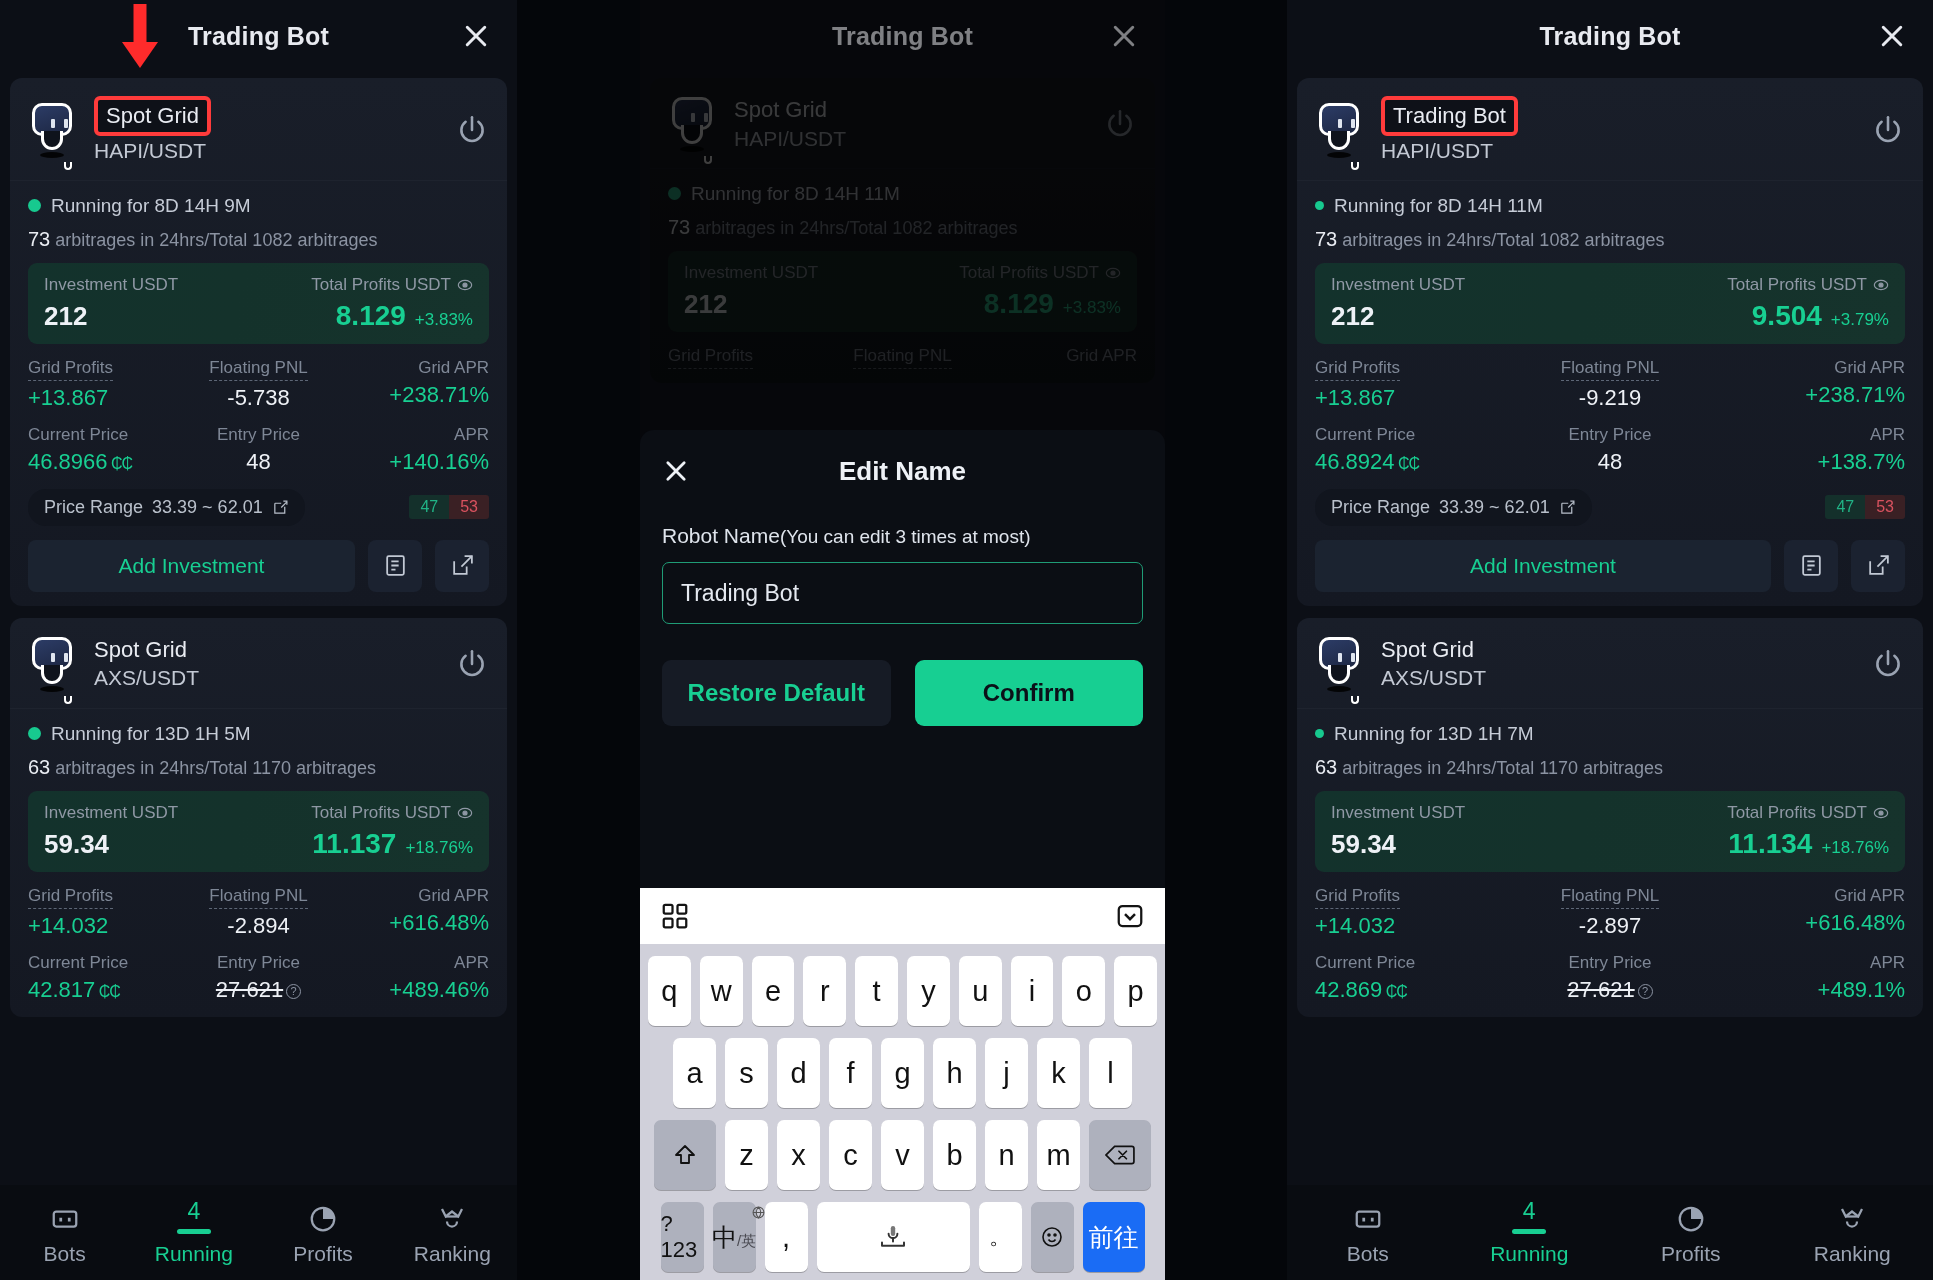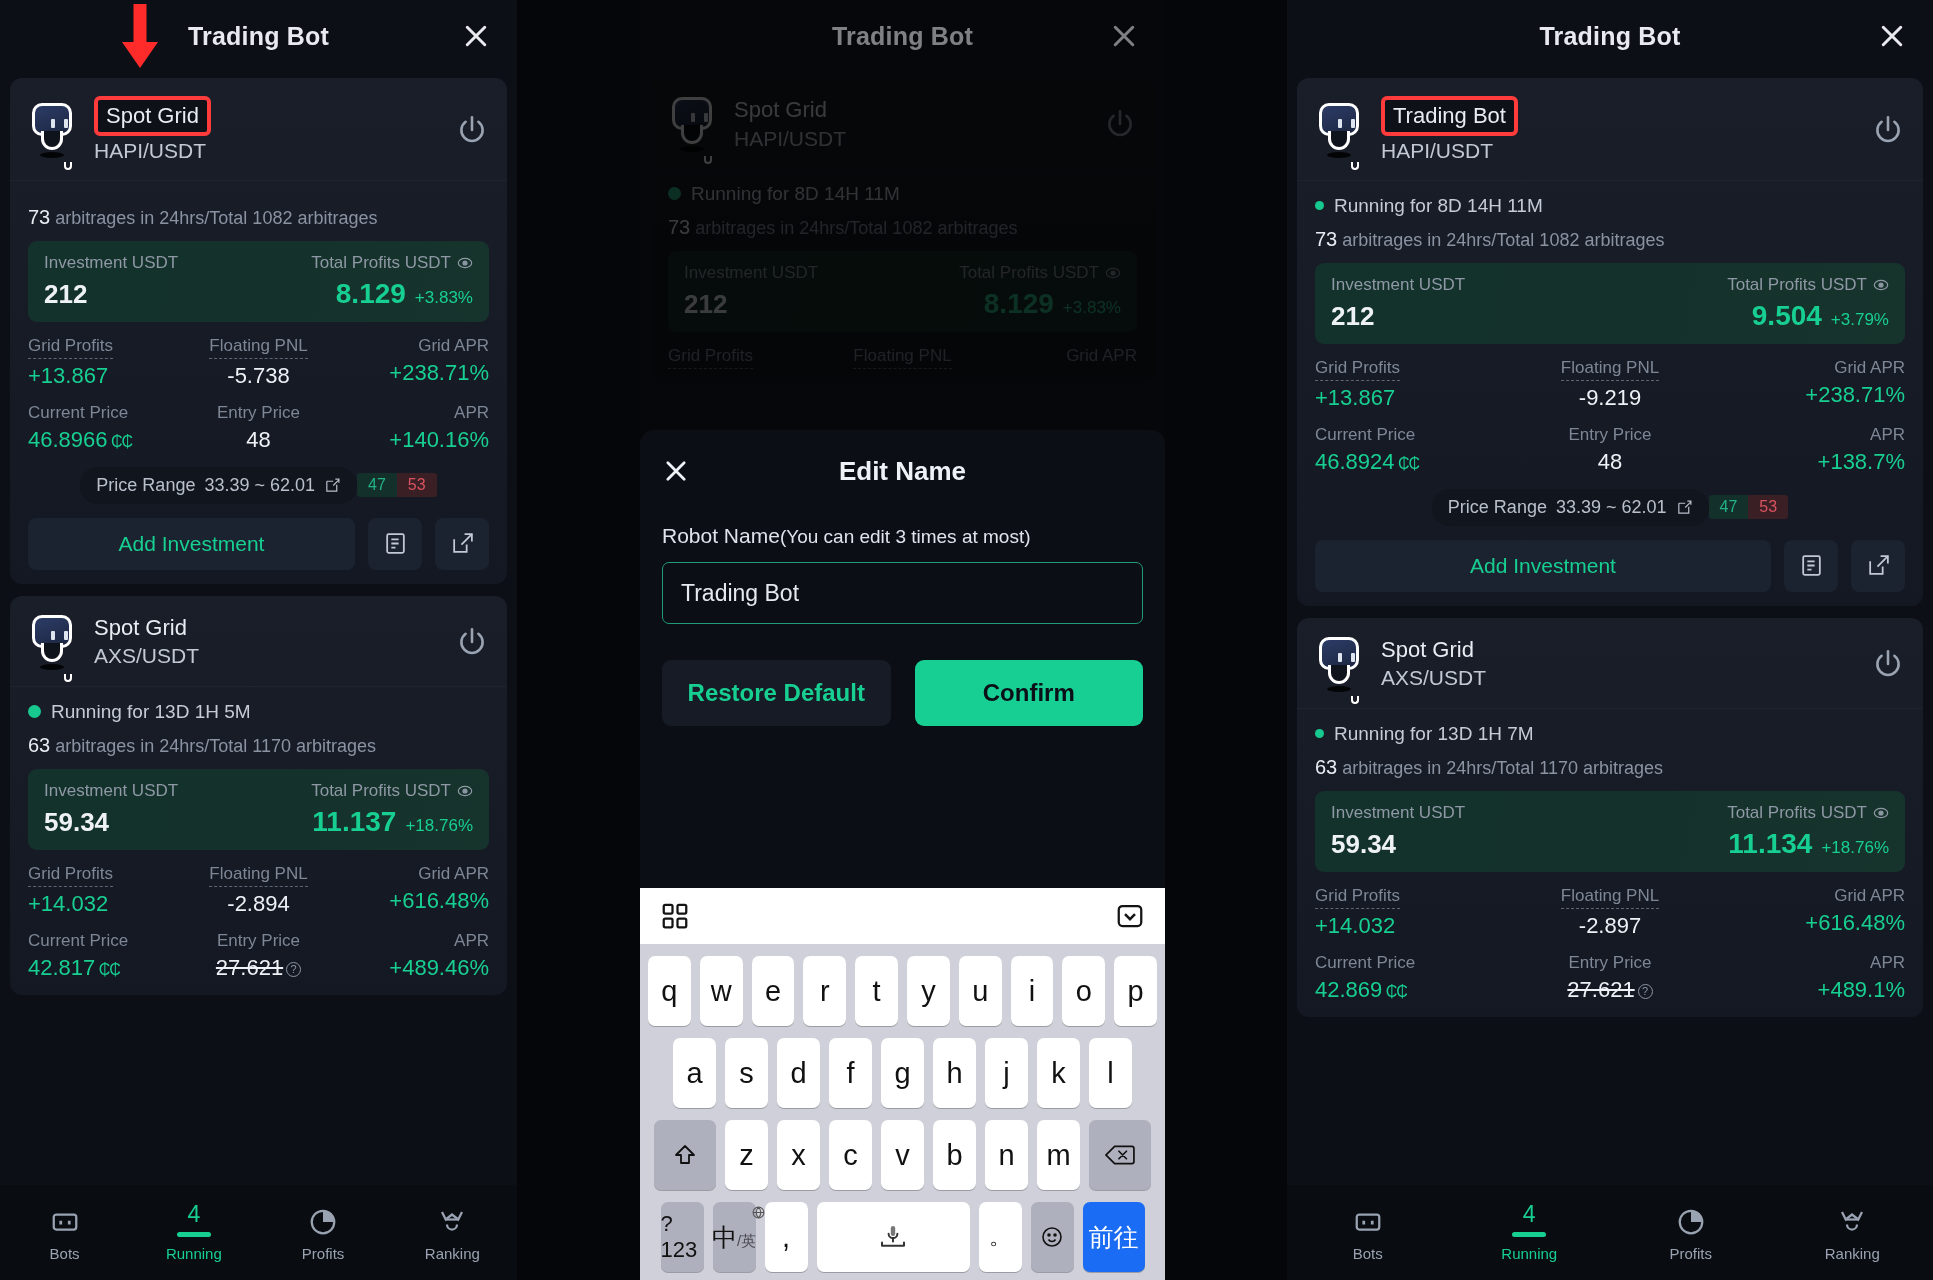--- a/index.html
+++ b/index.html
@@ -206,6 +206,10 @@
       </div>
 
       <div class="card-body">
+        <div class="runrow">
+          <span class="dot"></span>
+          <span>Running for 8D 14H 9M</span>
+        </div>
         <div class="arb">
           <b>73</b>
           <span>arbitrages in 24hrs/Total 1082 arbitrages</span>

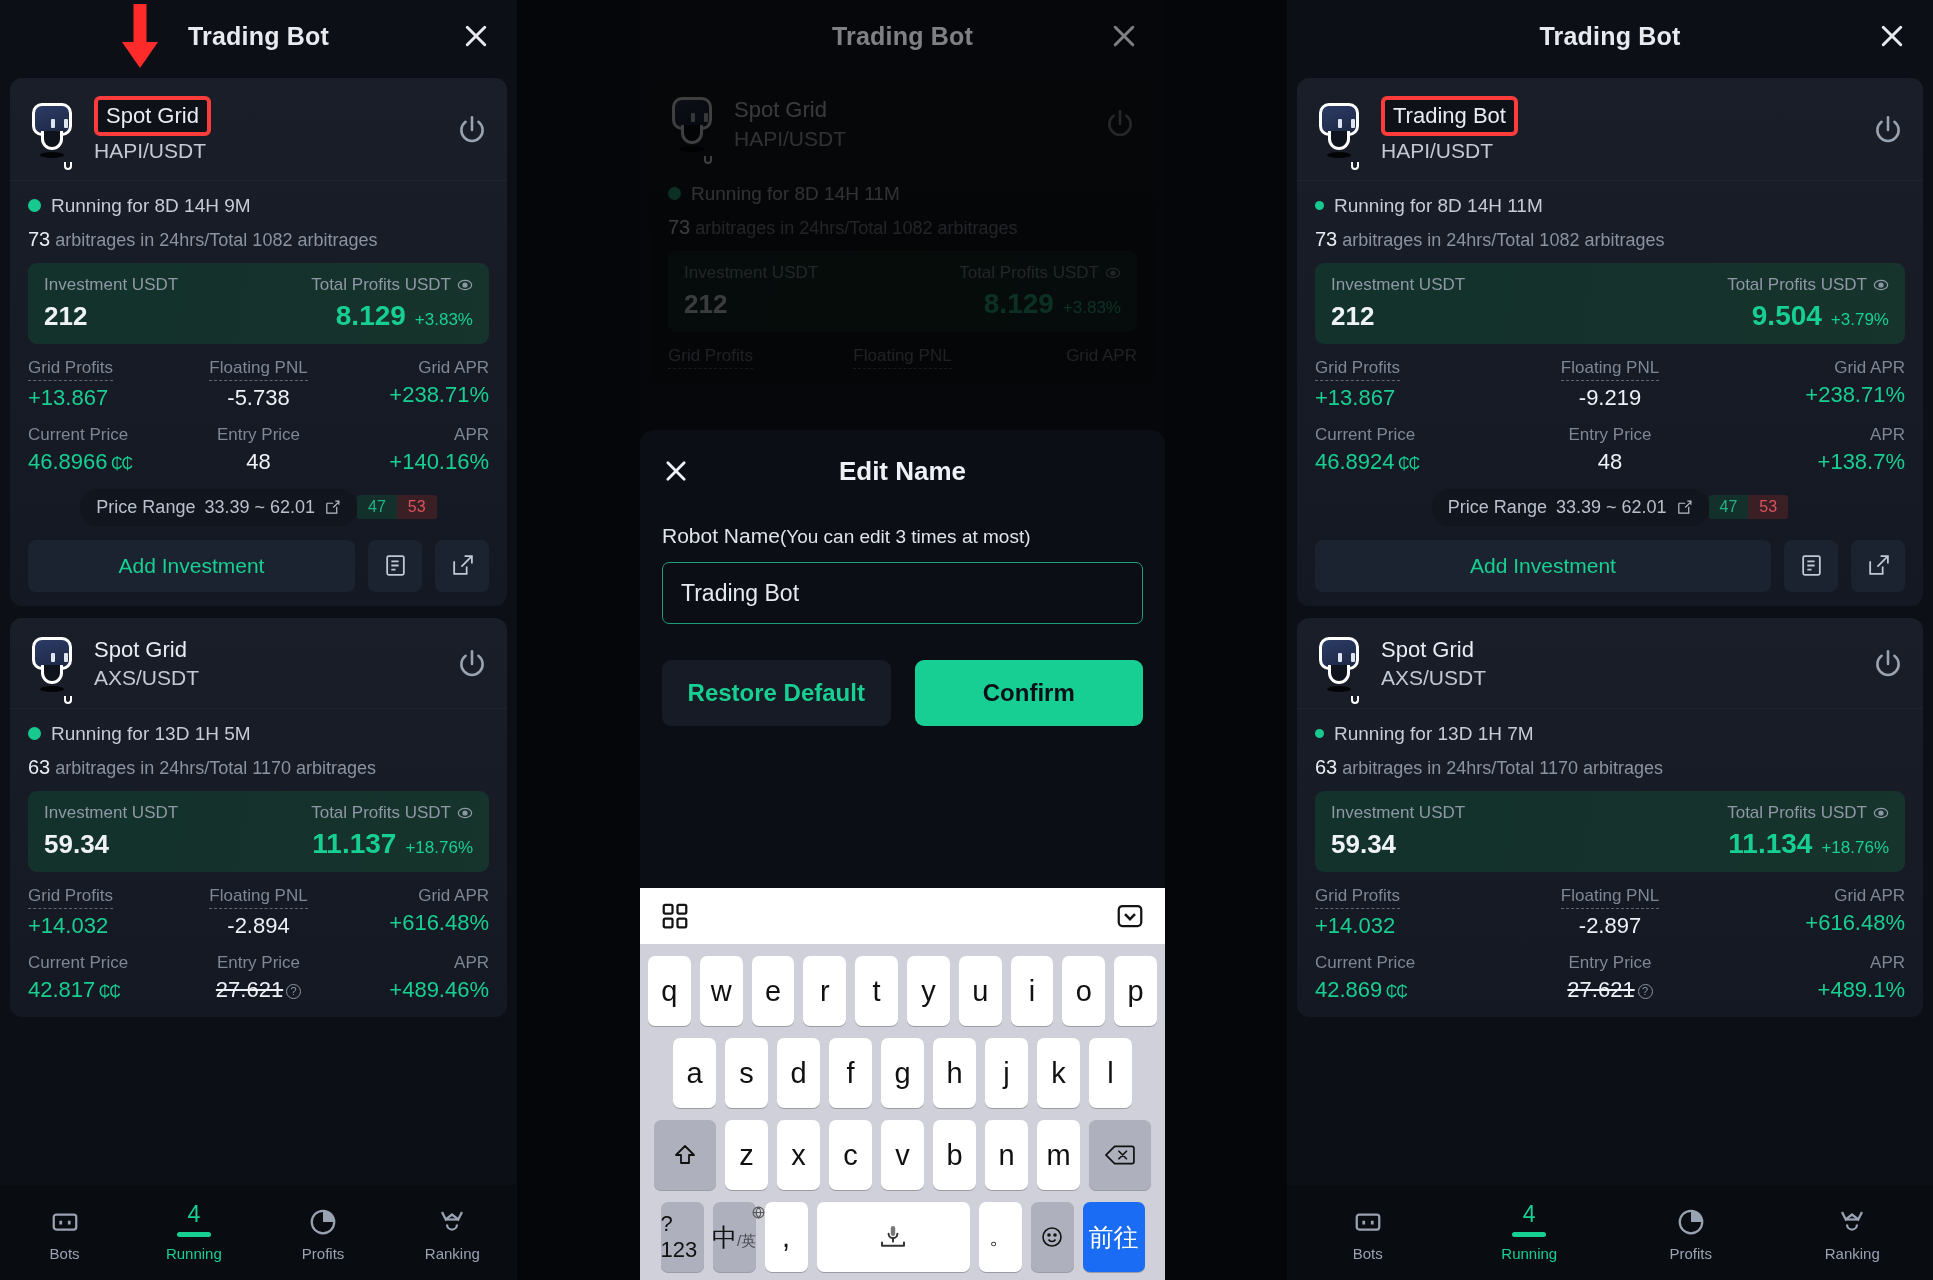--- a/index.html
+++ b/index.html
@@ -85,7 +85,7 @@
   .qmark { display:inline-block; width:15px; height:15px; border:1.4px solid #8b93a2; border-radius:50%;
            font-size:11px; line-height:13px; text-align:center; color:#8b93a2; vertical-align:2px; margin-left:3px; }
 
-  .pr-row { display:flex; align-items:center; justify-content:center; margin-top:14px; }
+  .pr-row { display:flex; align-items:center; justify-content:space-between; margin-top:14px; }
   .pr-chip { background:#11151e; border-radius:18px; padding:8px 16px; display:flex; align-items:center; gap:9px;
              font-size:18px; color:#b9c0cb; }
   .pr-chip .edit svg { width:17px; height:17px; display:block; color:#b9c0cb; }

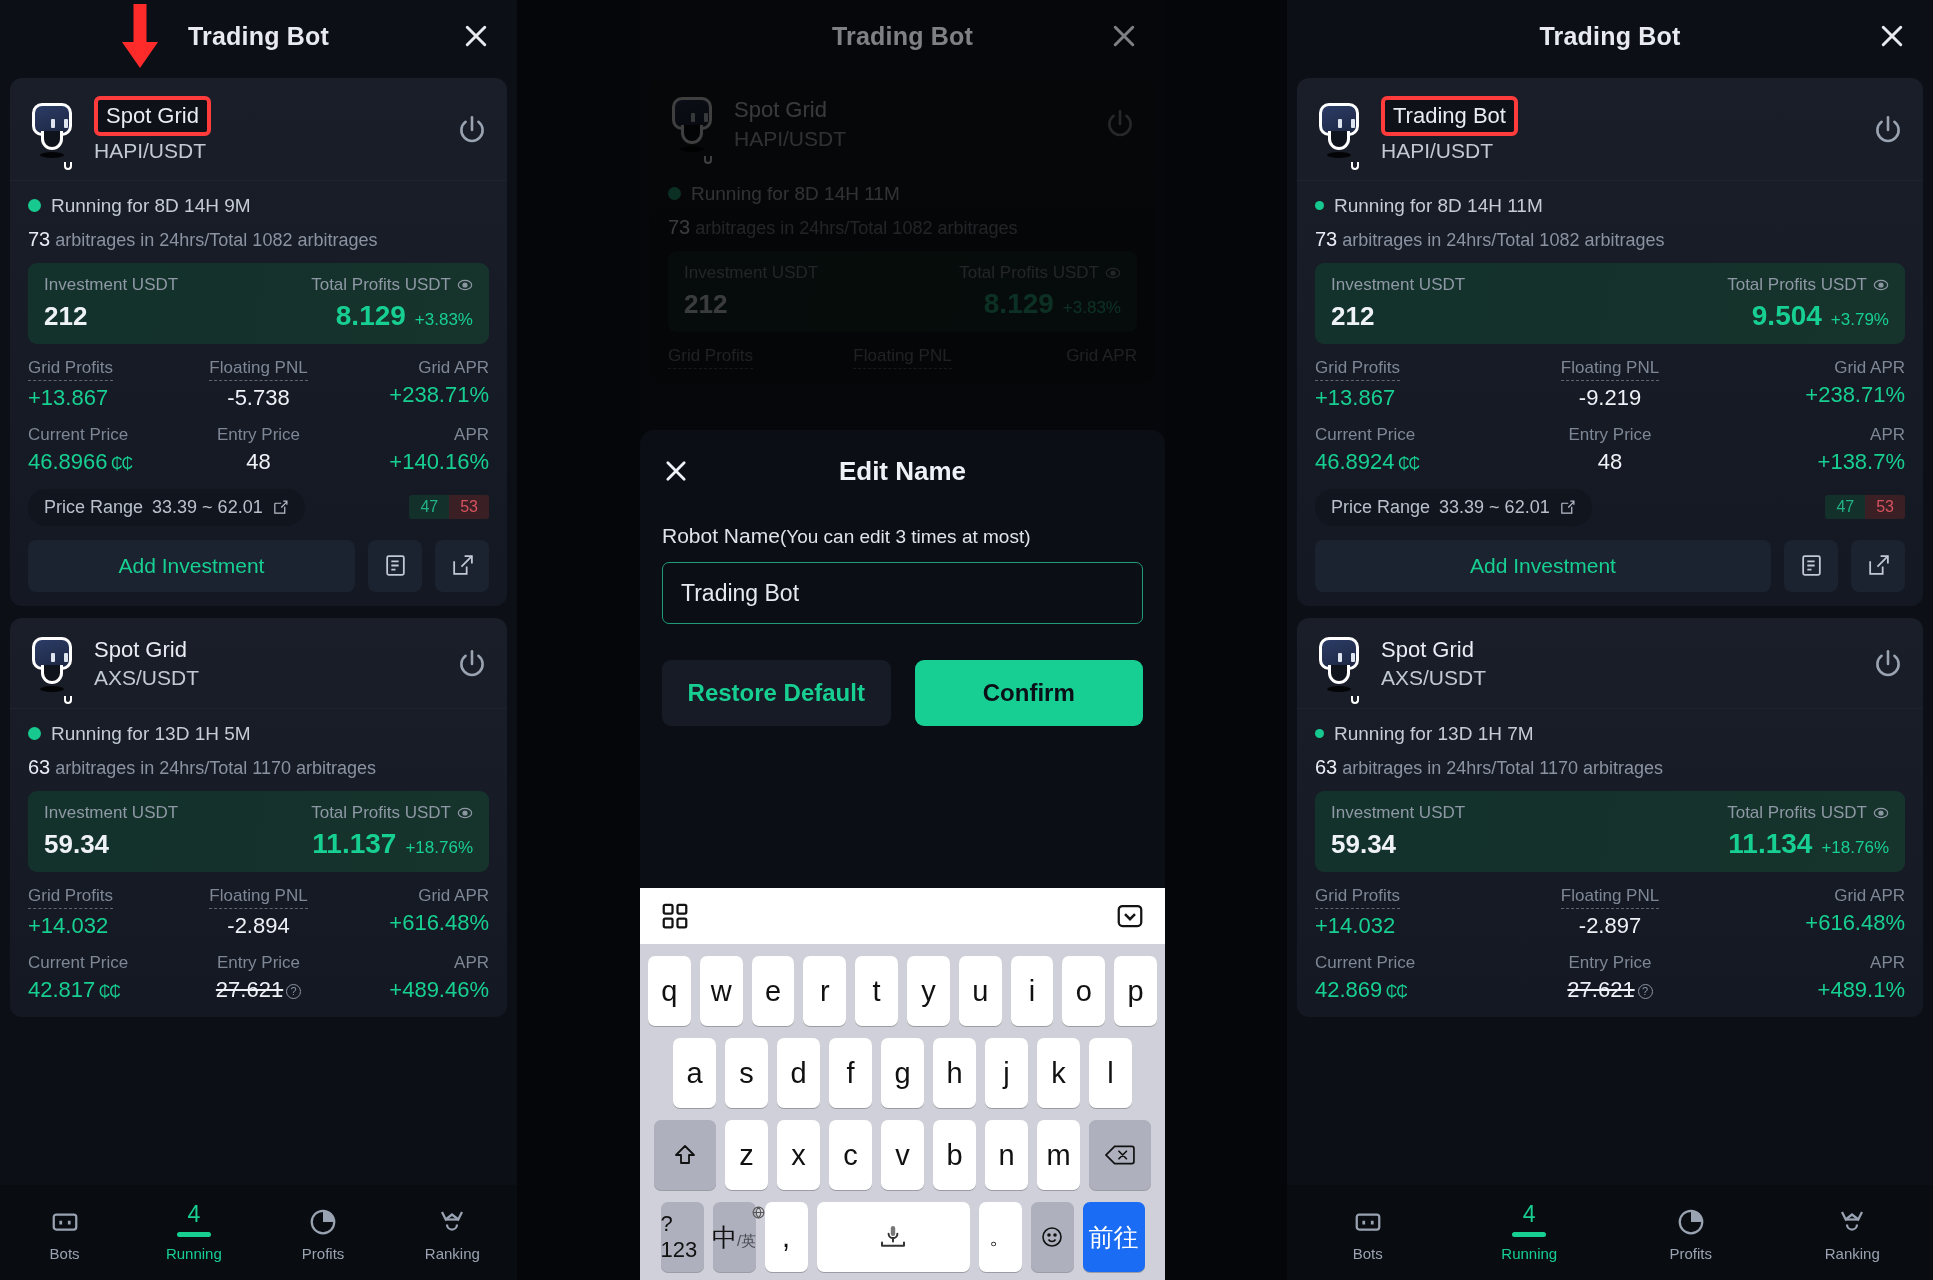--- a/index.html
+++ b/index.html
@@ -107,7 +107,7 @@
   .nav-item { flex:1 1 25%; display:flex; flex-direction:column; align-items:center; gap:8px; }
   .nav-item .ic { height:34px; display:flex; align-items:flex-end; color:#9aa3b2; }
   .nav-item .ic svg { width:30px; height:30px; display:block; }
-  .nav-item .tx { font-size:15px; color:#9aa3b2; }
+  .nav-item .tx { font-size:21px; color:#9aa3b2; }
   .nav-item.active .tx { color:#18cf92; }
   .badge-num { font-size:23px; color:#18cf92; line-height:1; }
   .badge-bar { width:34px; height:5px; background:#18cf92; border-radius:3px; margin-top:6px; }

